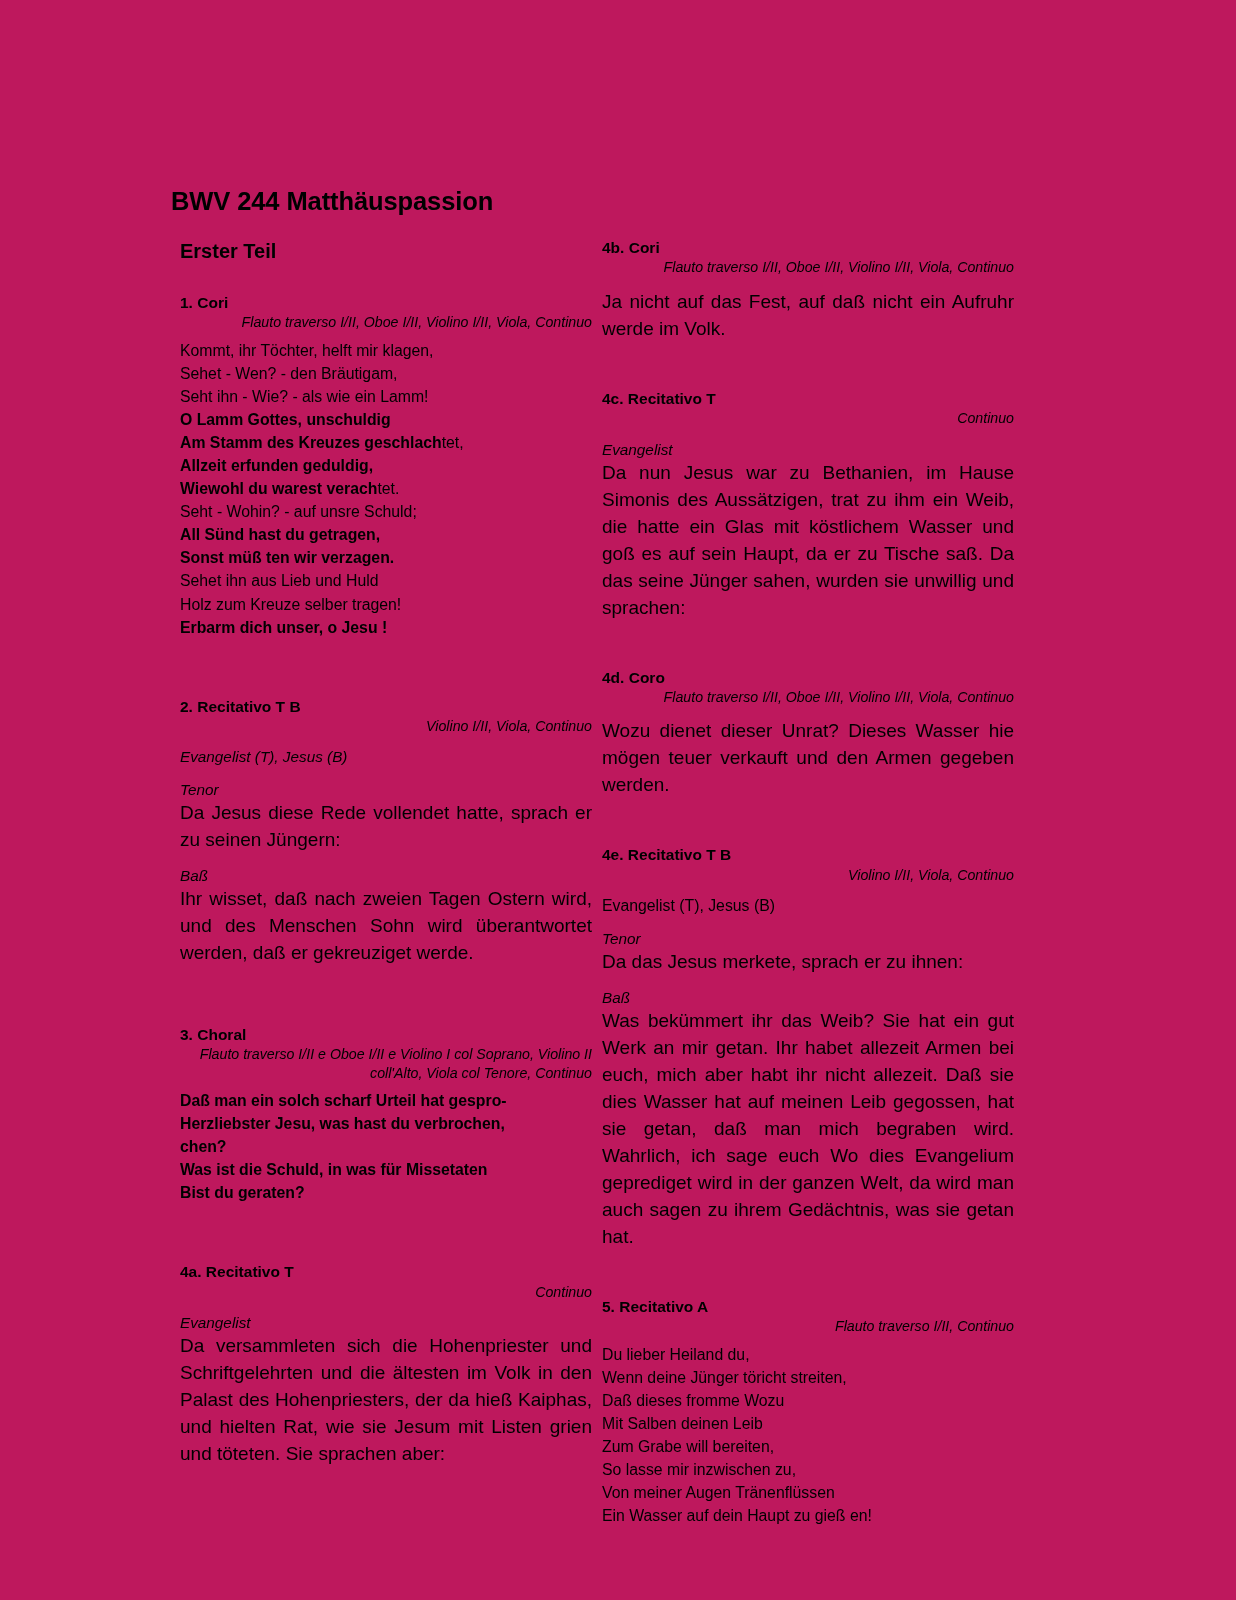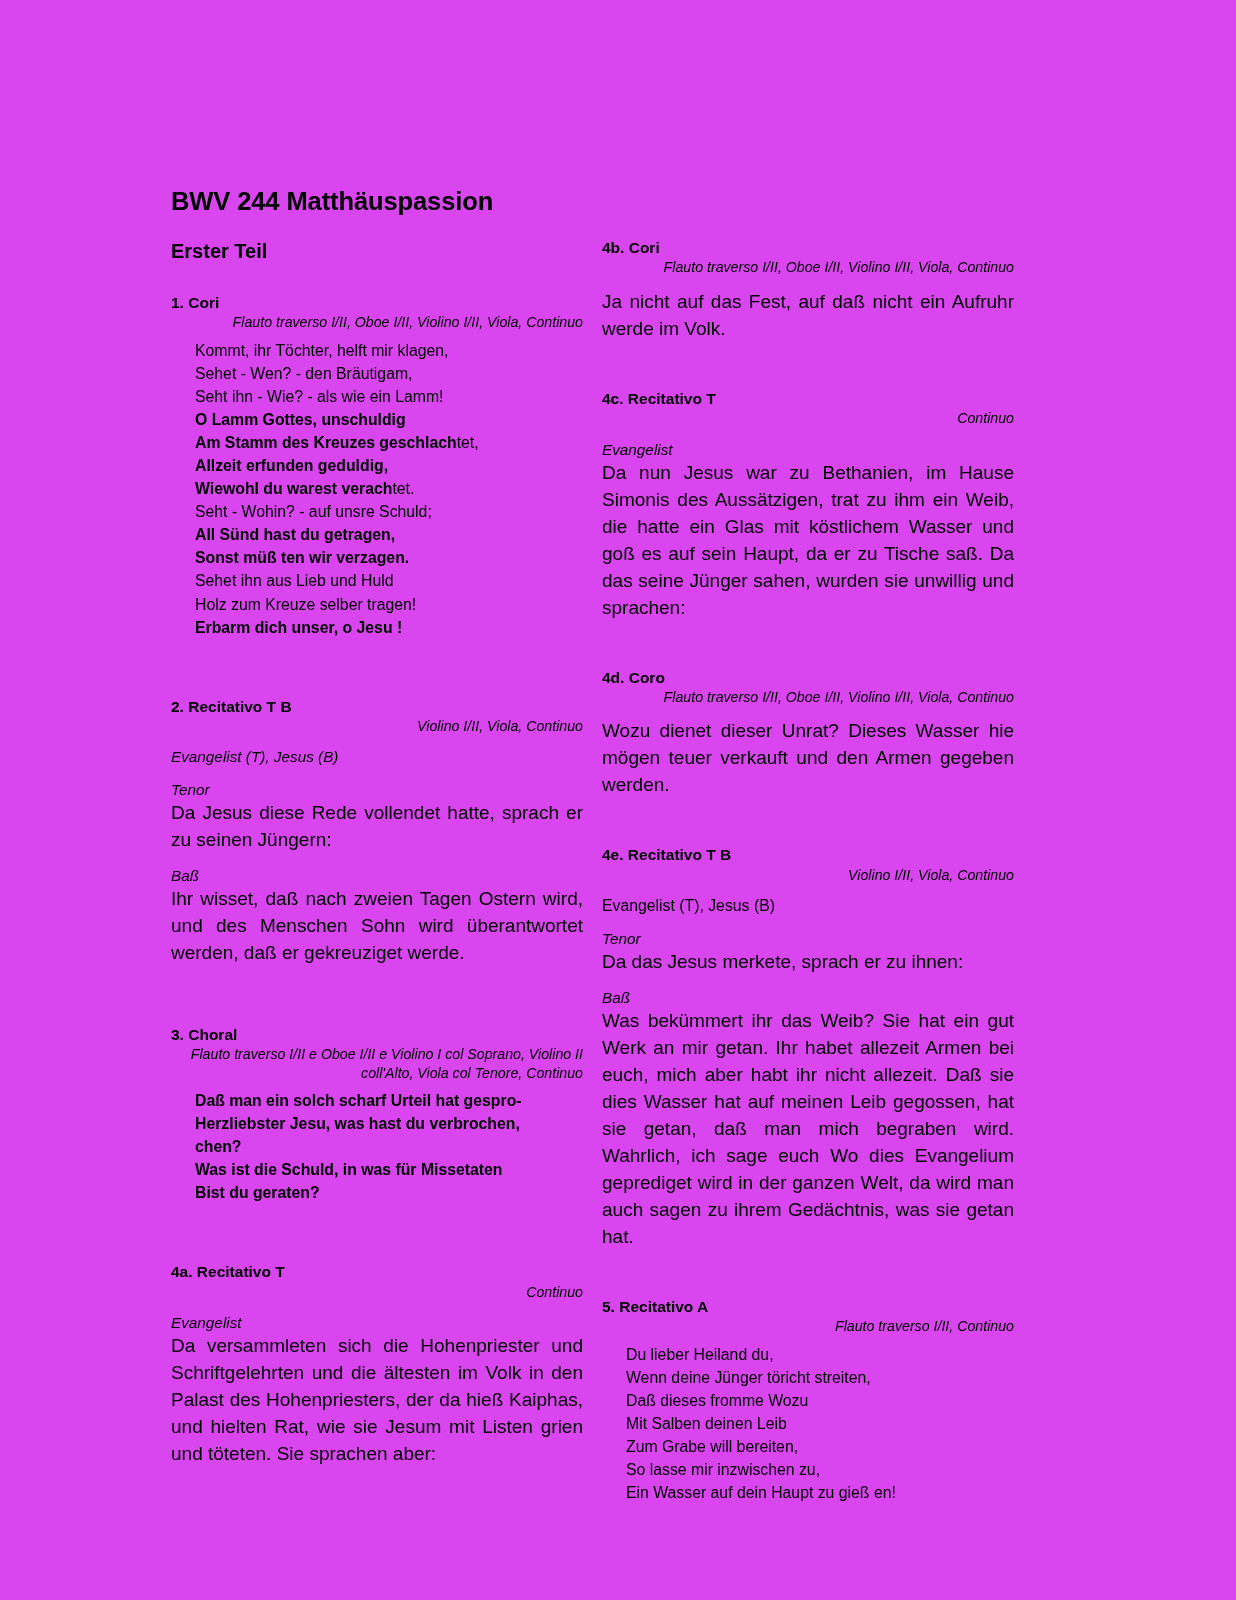--- a/index.html
+++ b/index.html
@@ -22,7 +22,7 @@
     left: 0; top: 0;
     width: 1236px;
     height: 1600px;
-    background: #d946ef;
+    background: #be185d;
   }
 
   .doc-title {

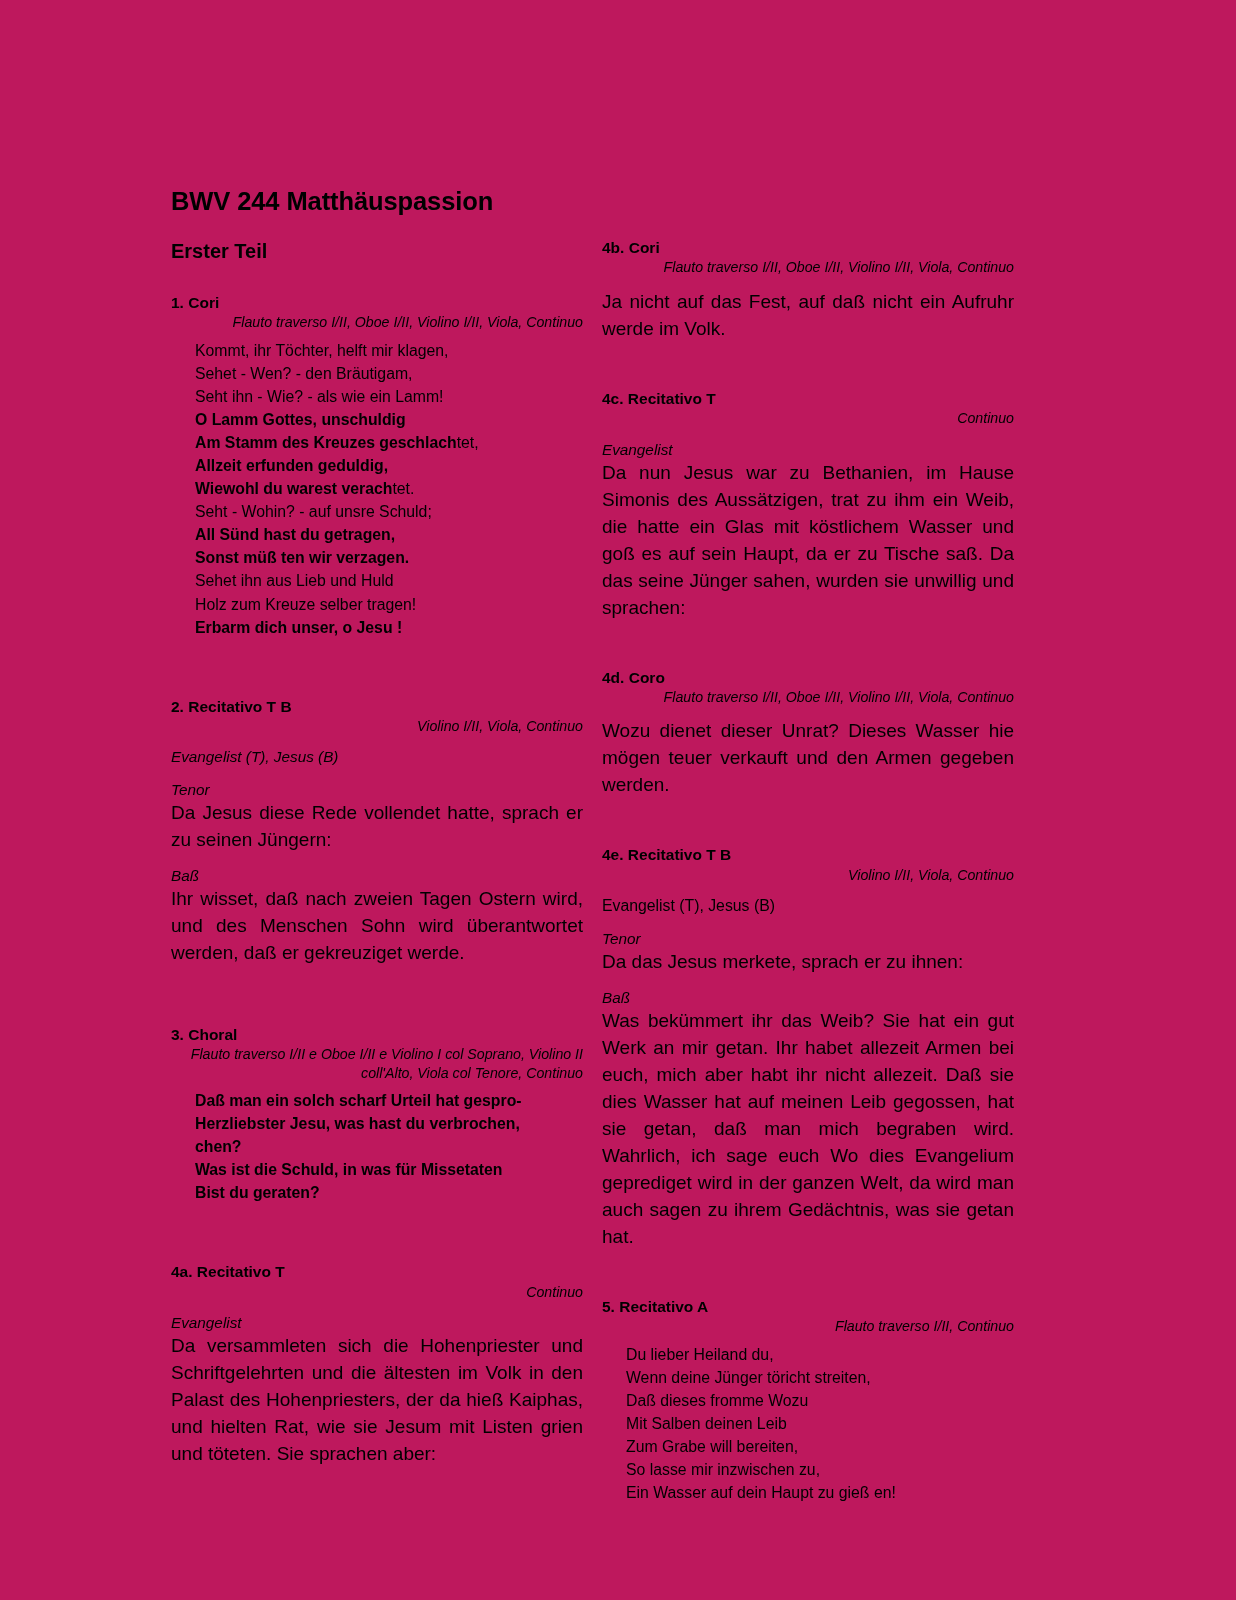--- a/index.html
+++ b/index.html
@@ -47,7 +47,7 @@
     top: 0;
     width: 412px;
   }
-  .col-left  { left: 0px; }
+  .col-left  { left: 9px; }
   .col-right { left: 431px; }
 
   .part-title {

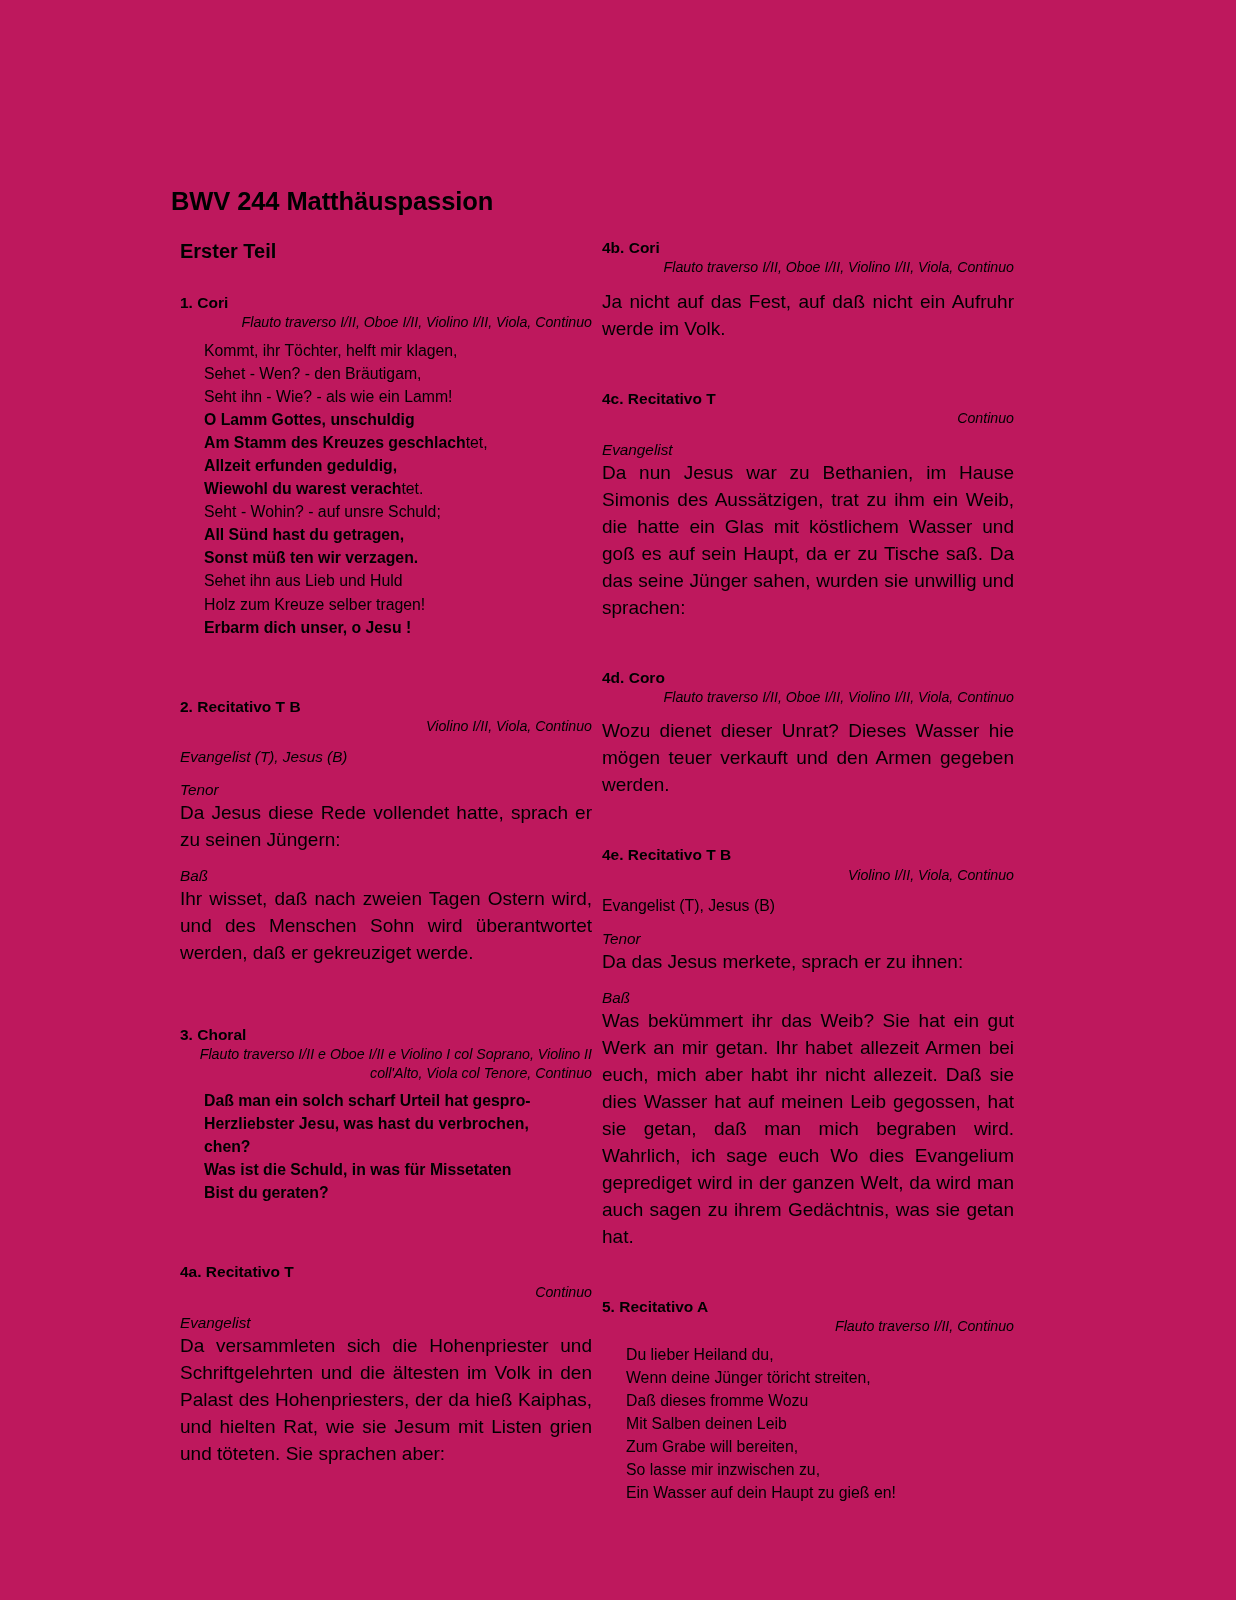--- a/index.html
+++ b/index.html
@@ -102,7 +102,7 @@
     line-height: 1.46;
     margin: 0;
   }
-  .verse .ln { display: block; white-space: pre-wrap; margin-left: 24px; }
+  .verse .ln { display: block; white-space: pre-wrap; }
   .verse .b  { font-weight: bold; text-align: right; }
 
   

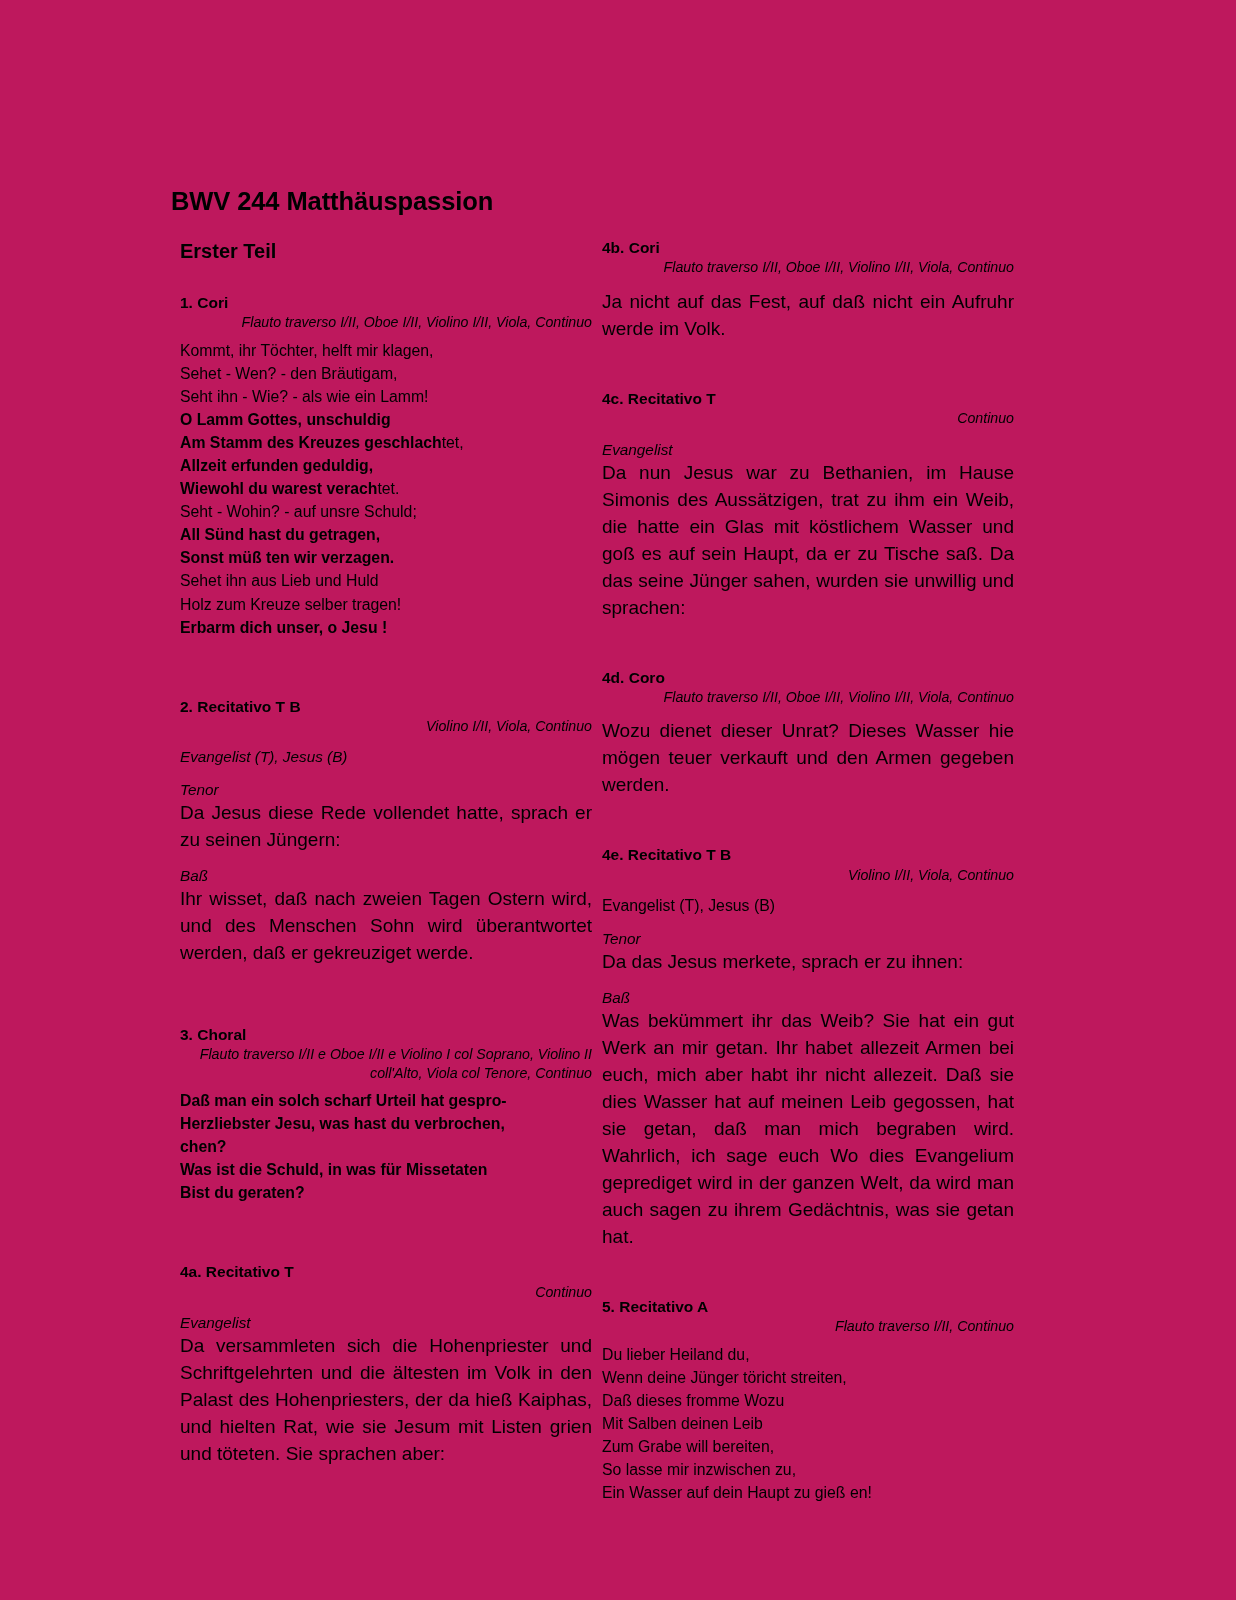--- a/index.html
+++ b/index.html
@@ -254,6 +254,7 @@
             <span class="ln"><span>Mit Salben deinen Leib</span></span>
             <span class="ln"><span>Zum Grabe will bereiten,</span></span>
             <span class="ln"><span>So lasse mir inzwischen zu,</span></span>
+            <span class="ln"><span>Von meiner Augen Tränenflüssen</span></span>
             <span class="ln"><span>Ein Wasser auf dein Haupt zu gieß en!</span></span>
           </div>
       </div>

